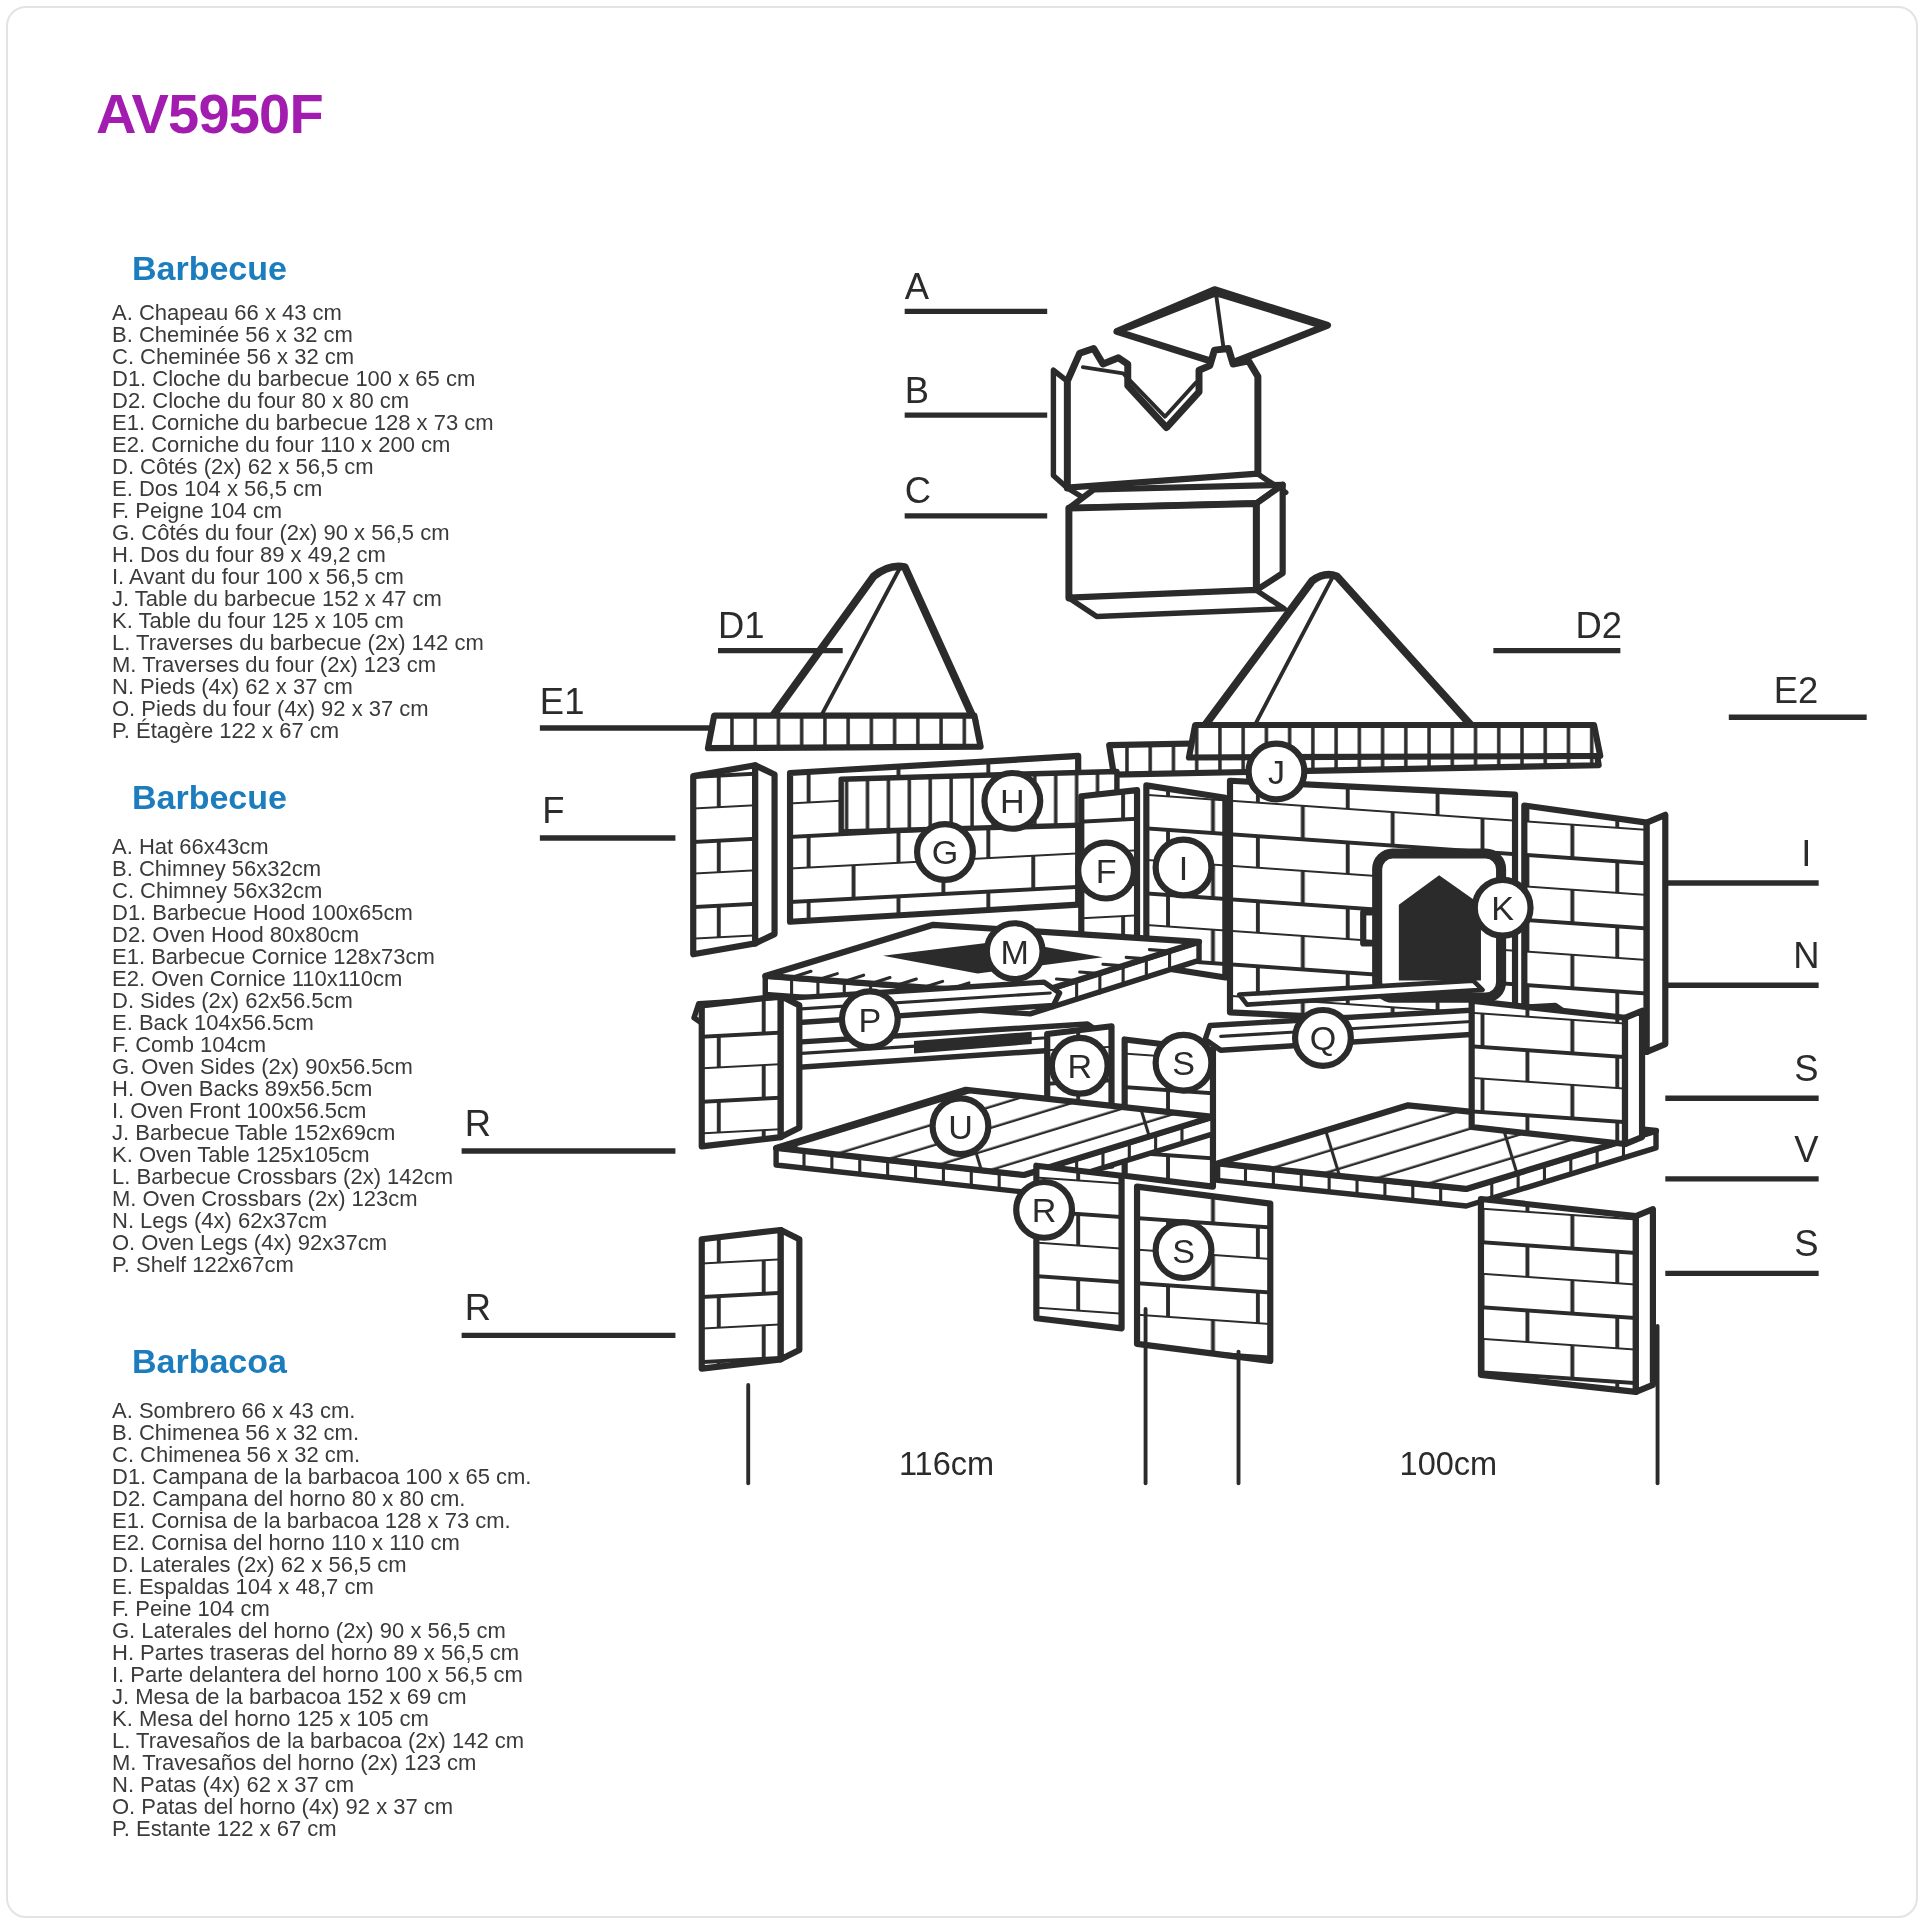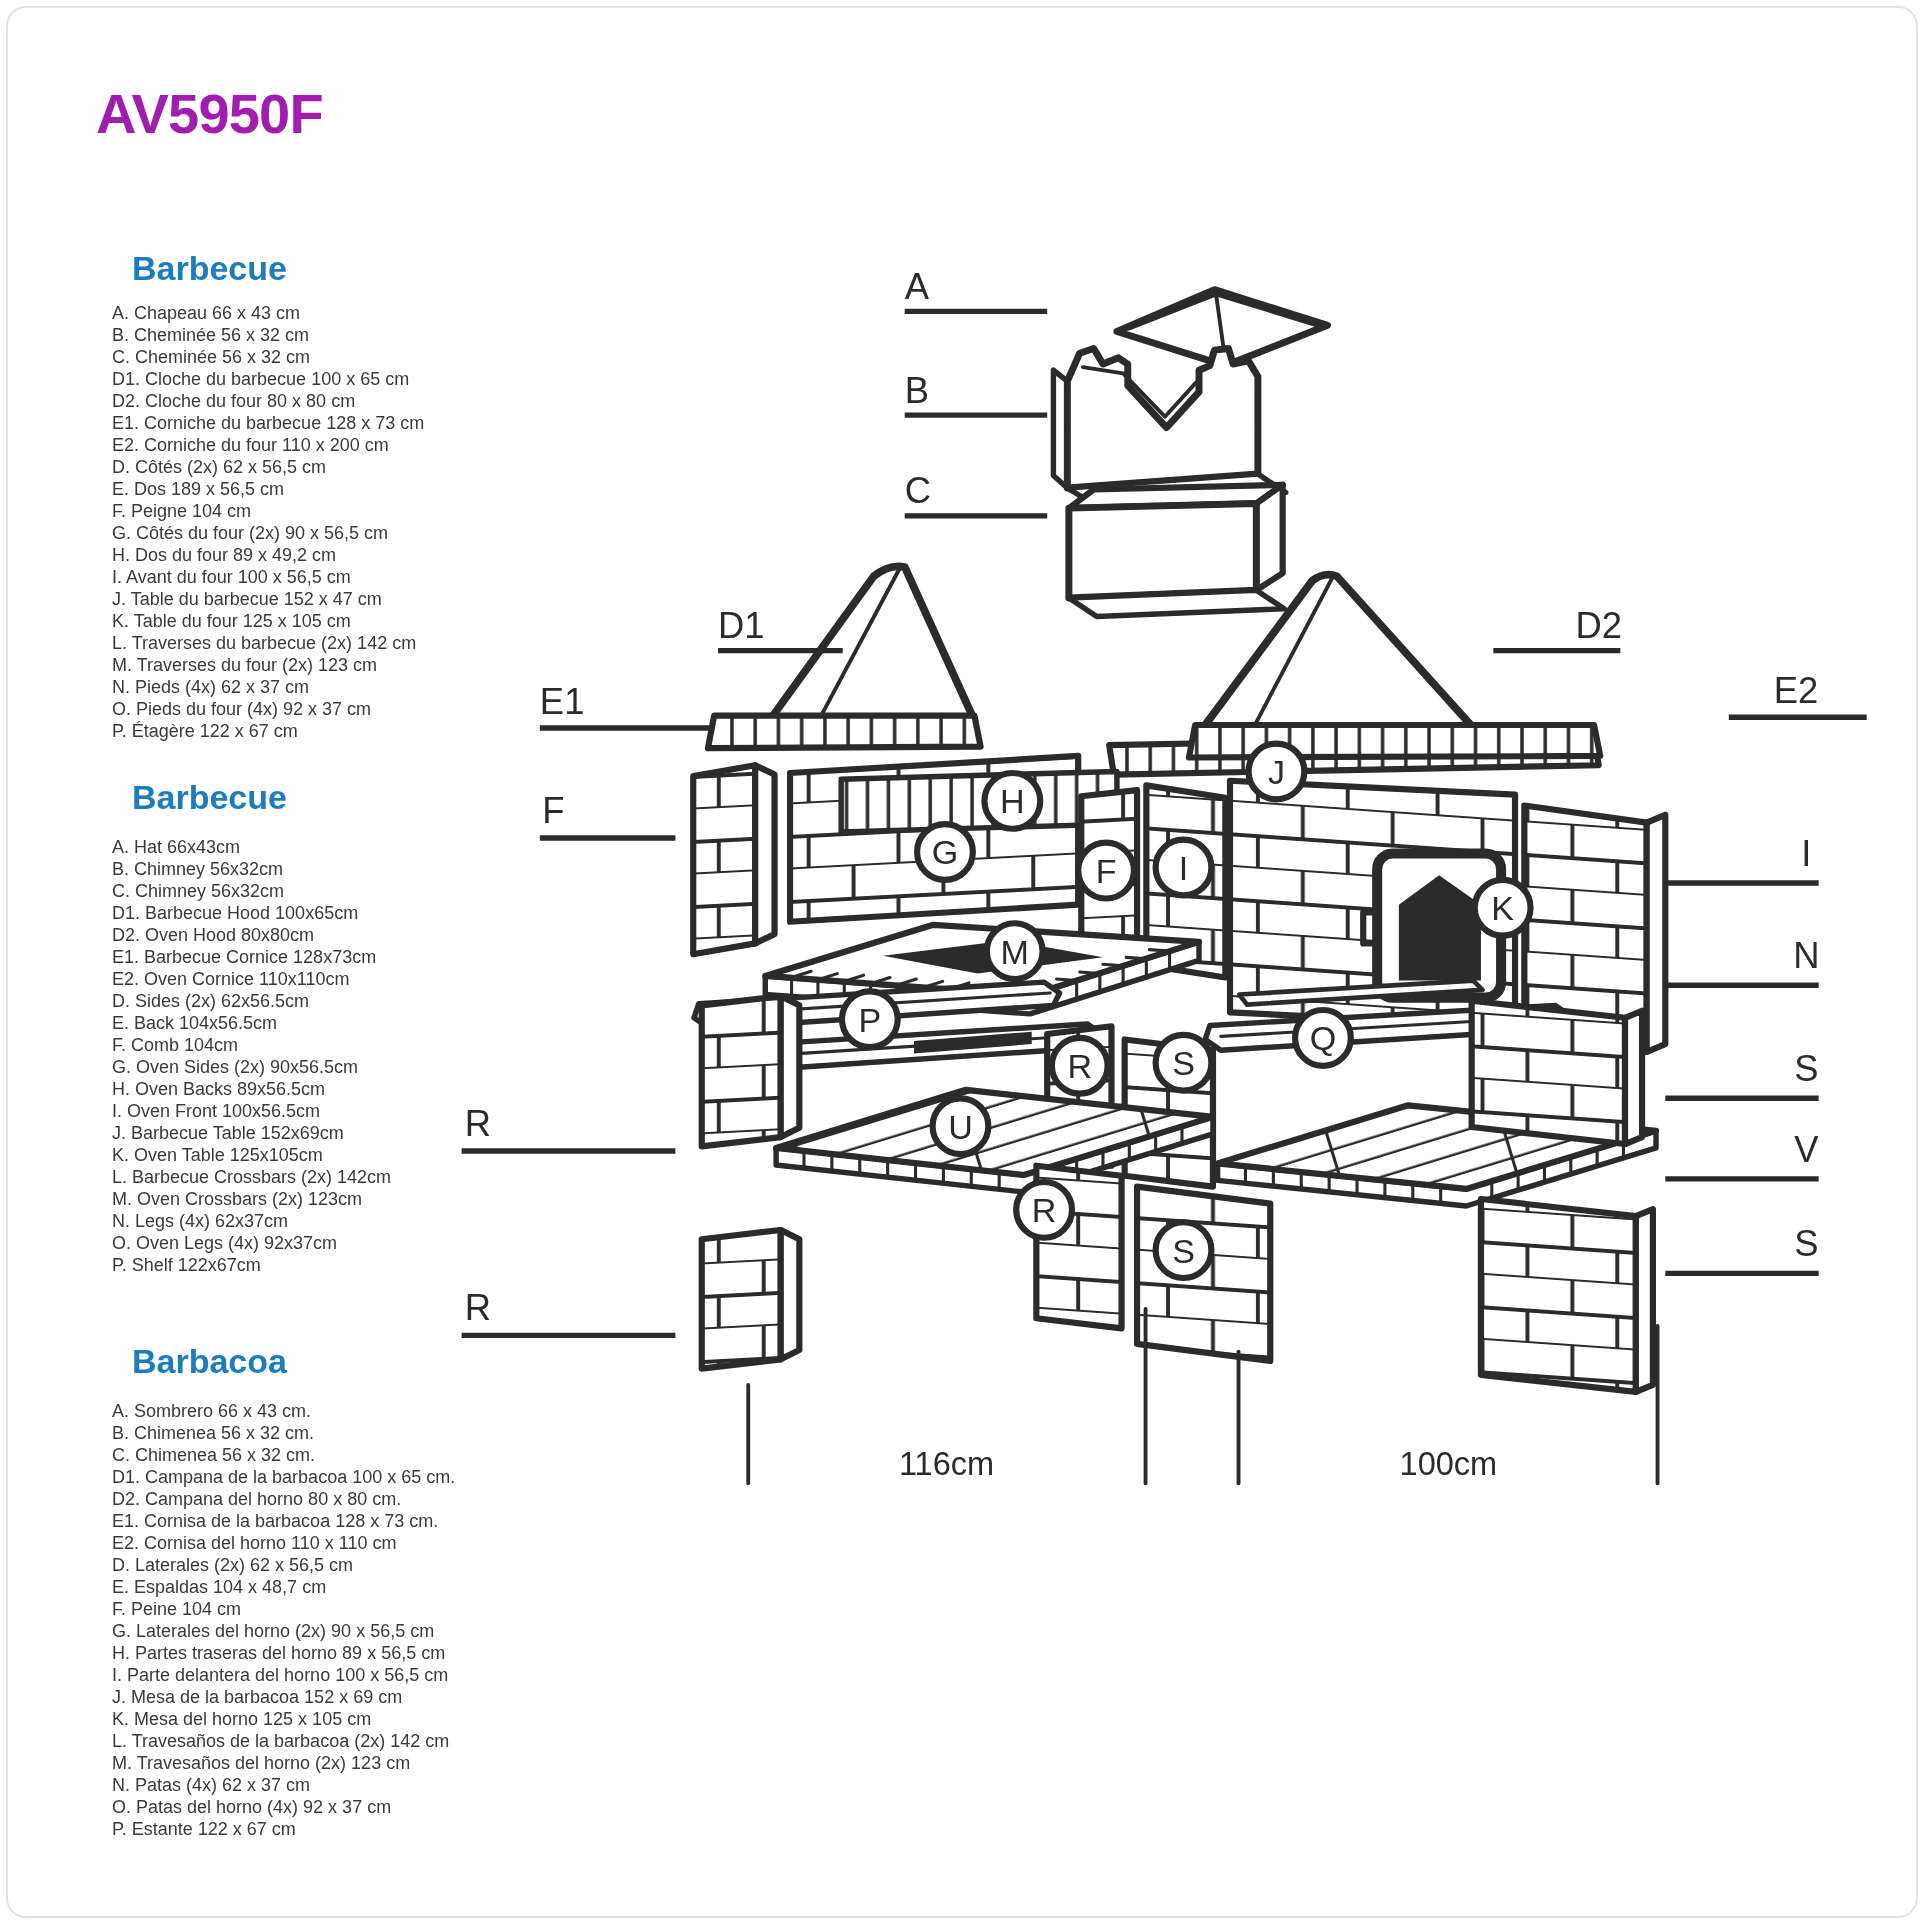--- a/index.html
+++ b/index.html
@@ -11,7 +11,7 @@
          color:#a21caf;letter-spacing:-0.8px;}
   h2.sec{position:absolute;left:132px;margin:0;font-size:34px;font-weight:bold;
          color:#1b7cbe;}
-  .plist{position:absolute;left:112px;font-size:18px;line-height:22px;
+  .plist{position:absolute;left:112px;font-size:22px;line-height:22px;
          color:#3a3a3a;white-space:nowrap;}
   .pi{height:22px;}
   svg{position:absolute;left:0;top:0;}

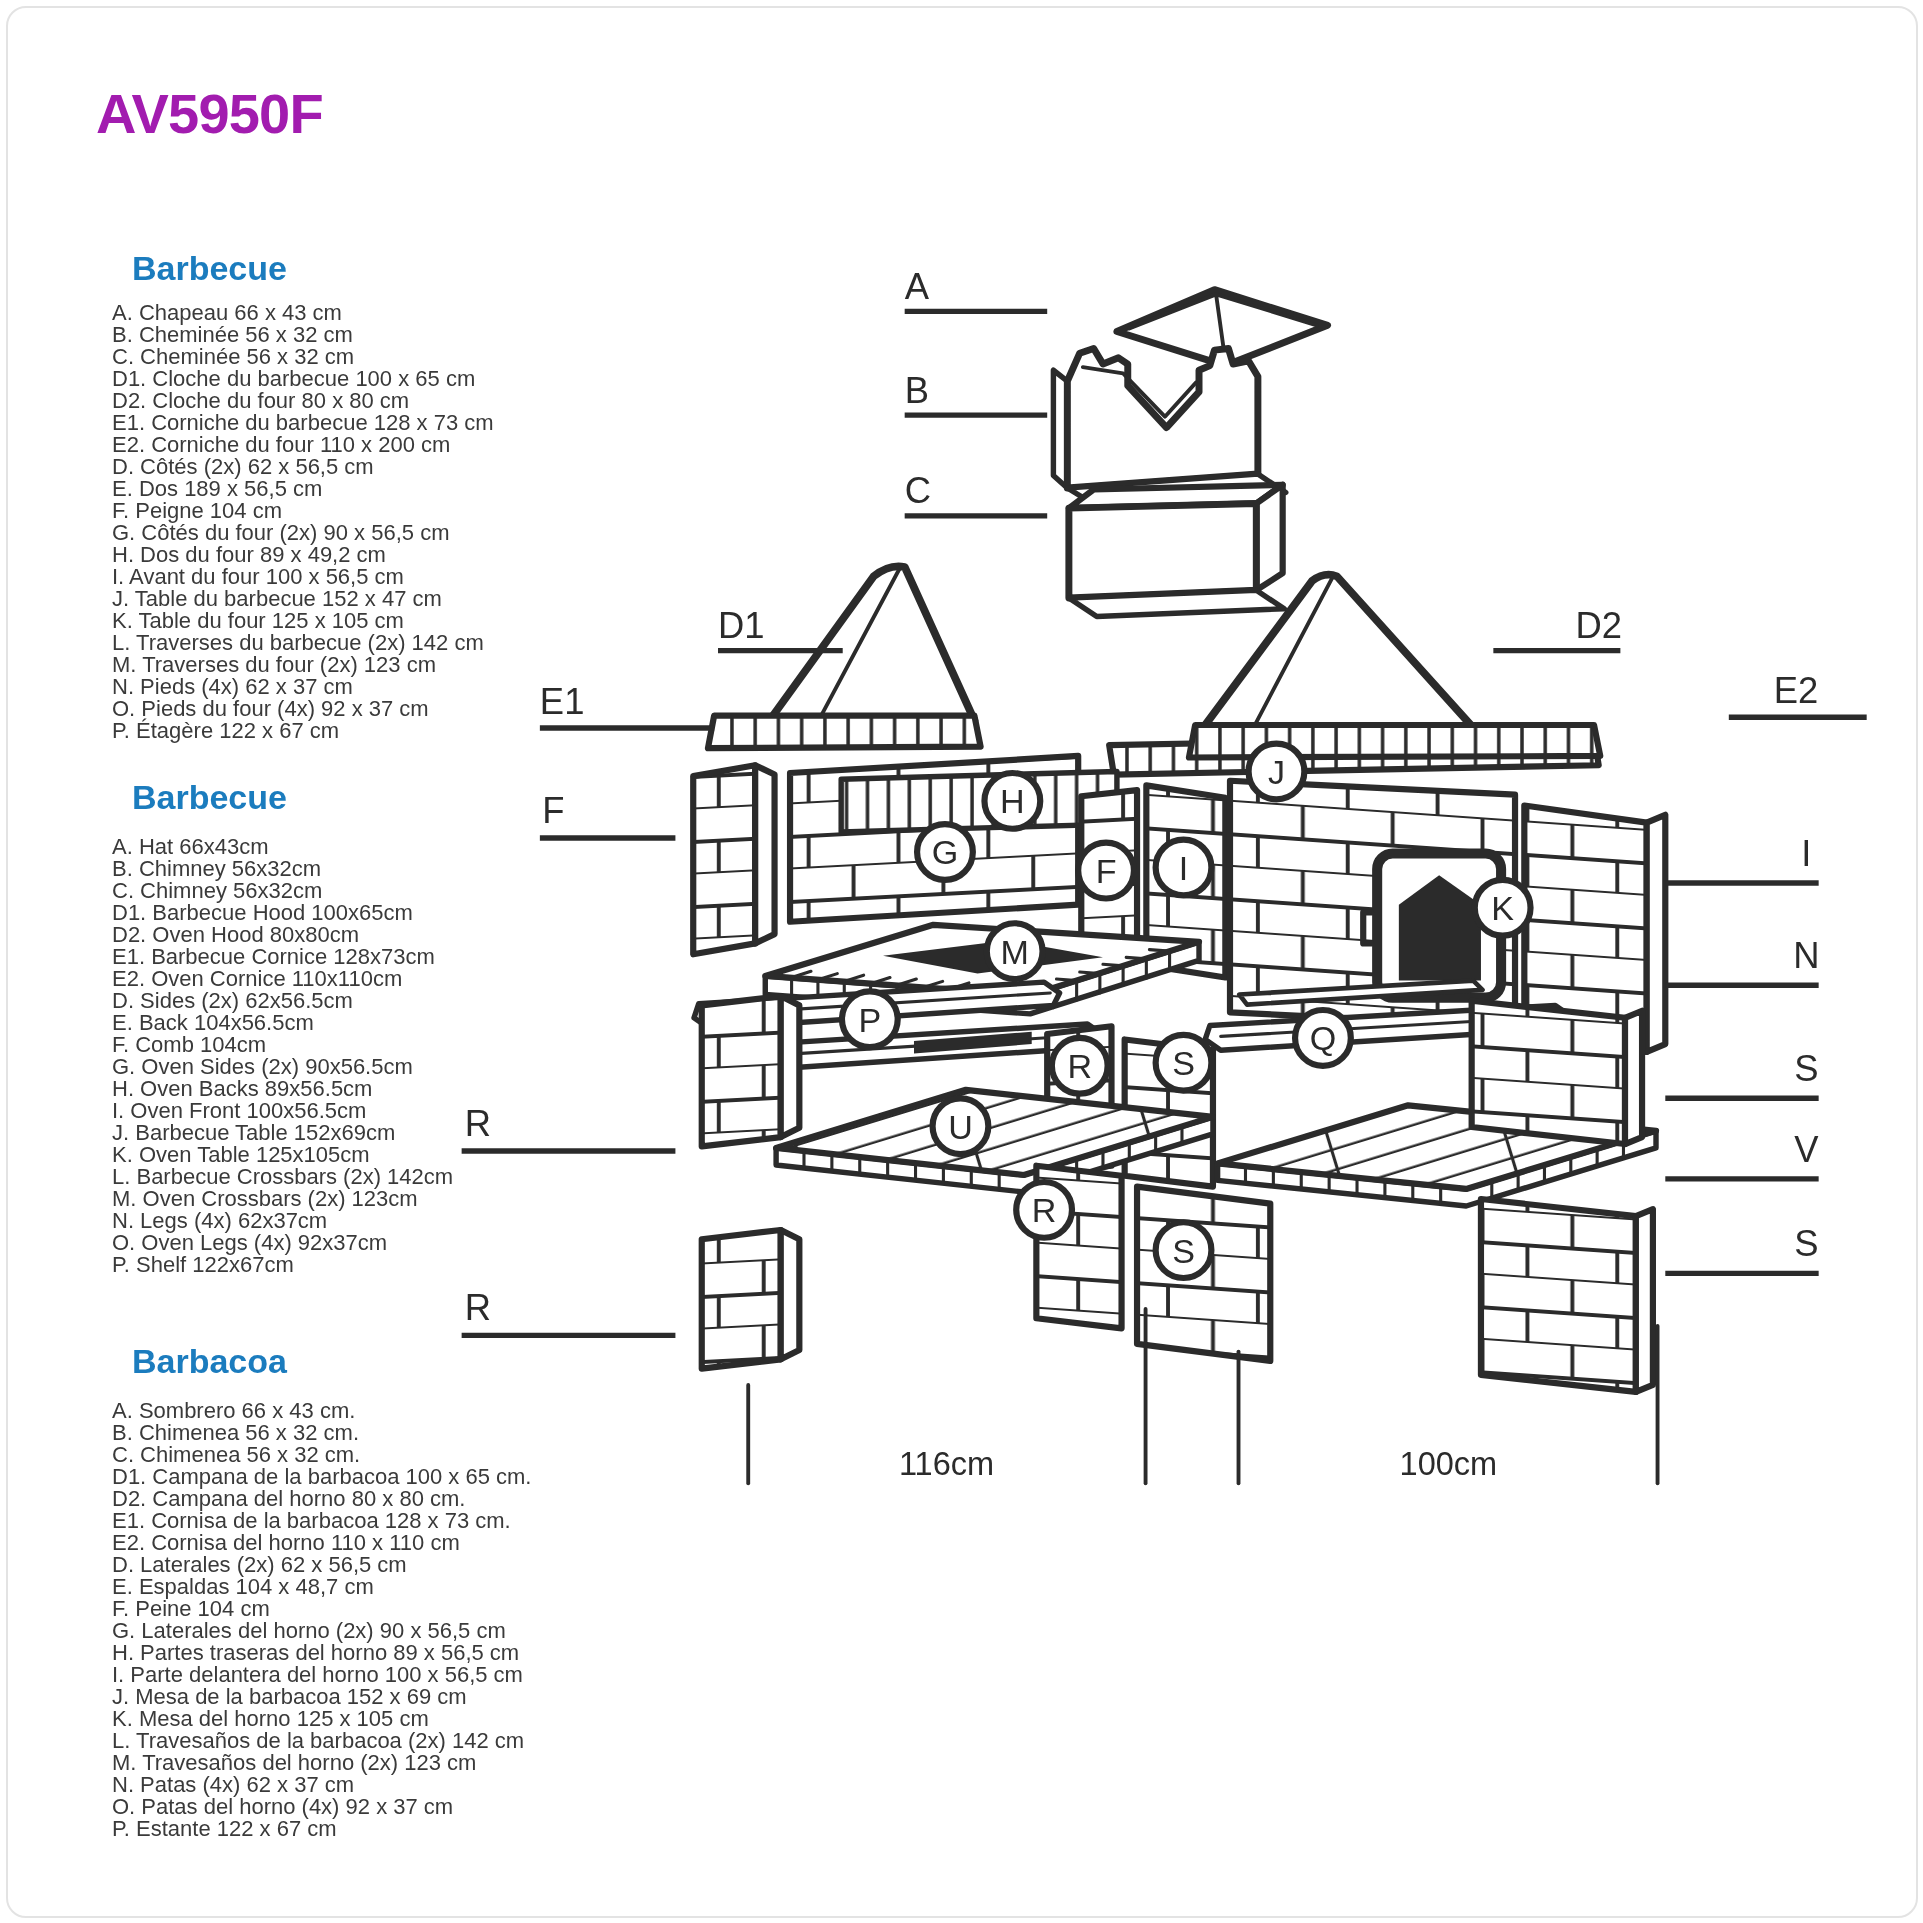--- a/index.html
+++ b/index.html
@@ -37,7 +37,7 @@
     <div class="pi">E1. Corniche du barbecue 128 x 73 cm</div>
     <div class="pi">E2. Corniche du four 110 x 200 cm</div>
     <div class="pi">D. Côtés (2x) 62 x 56,5 cm</div>
-    <div class="pi">E. Dos 189 x 56,5 cm</div>
+    <div class="pi">E. Dos 104 x 56,5 cm</div>
     <div class="pi">F. Peigne 104 cm</div>
     <div class="pi">G. Côtés du four (2x) 90 x 56,5 cm</div>
     <div class="pi">H. Dos du four 89 x 49,2 cm</div>

